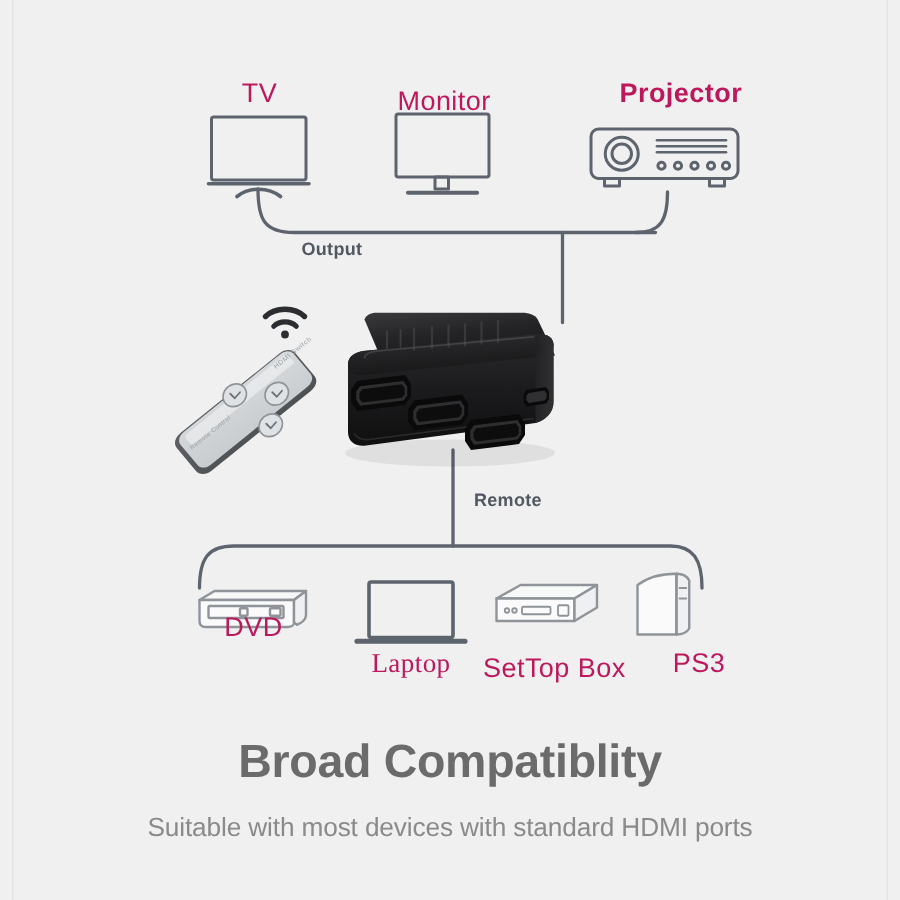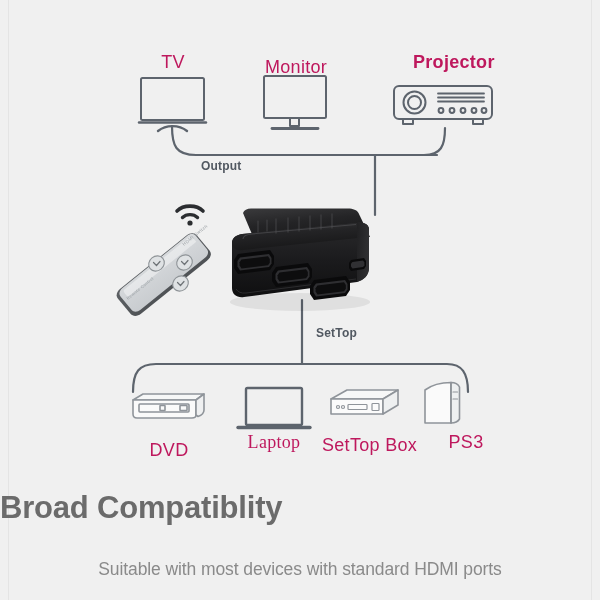--- a/index.html
+++ b/index.html
@@ -285,7 +285,7 @@
   <div class="lbl" style="left:413px;top:52px;width:60px;font-weight:bold;">Projector</div>
 
   <div class="iolbl" style="left:201px;top:159px;">Output</div>
-  <div class="iolbl" style="left:316px;top:326px;">SetTop</div>
+  <div class="iolbl" style="left:316px;top:326px;">Remote</div>
 
   <div class="lbl" style="left:134px;top:440px;width:70px;">DVD</div>
   <div class="lbl" style="left:239px;top:432px;width:70px;font-family:Liberation Serif, serif;">Laptop</div>

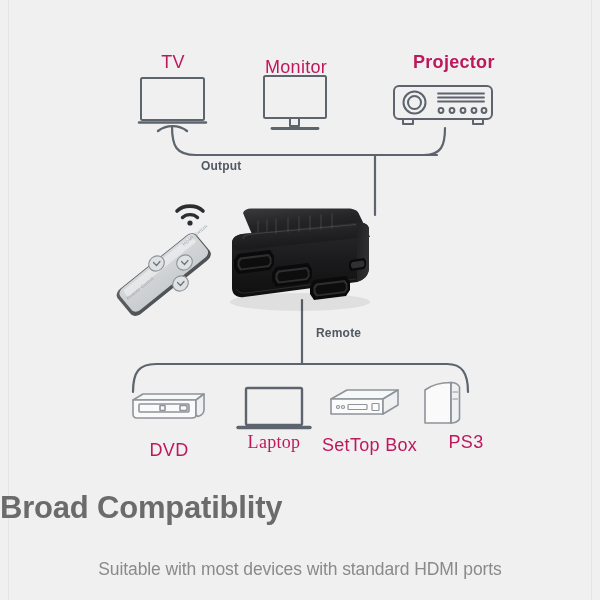--- a/index.html
+++ b/index.html
@@ -287,7 +287,7 @@
   <div class="iolbl" style="left:201px;top:159px;">Output</div>
   <div class="iolbl" style="left:316px;top:326px;">Remote</div>
 
-  <div class="lbl" style="left:134px;top:440px;width:70px;">DVD</div>
+  <div class="lbl" style="left:134px;top:408px;width:70px;">DVD</div>
   <div class="lbl" style="left:239px;top:432px;width:70px;font-family:Liberation Serif, serif;">Laptop</div>
   <div class="lbl" style="left:322px;top:435px;width:85px;">SetTop Box</div>
   <div class="lbl" style="left:436px;top:432px;width:60px;">PS3</div>

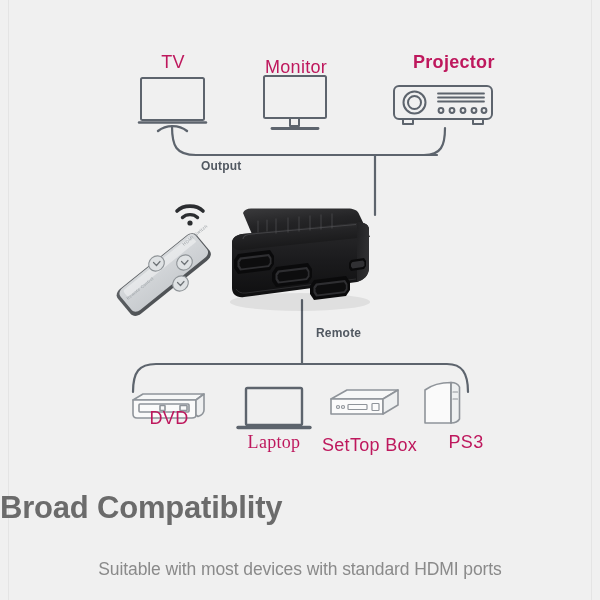--- a/index.html
+++ b/index.html
@@ -35,7 +35,7 @@
     position:absolute;
     left:0;right:0;
     top:490px;
-    text-align:left;
+    text-align:center;
     font-size:31px;
     font-weight:bold;
     color:#6b6b6b;

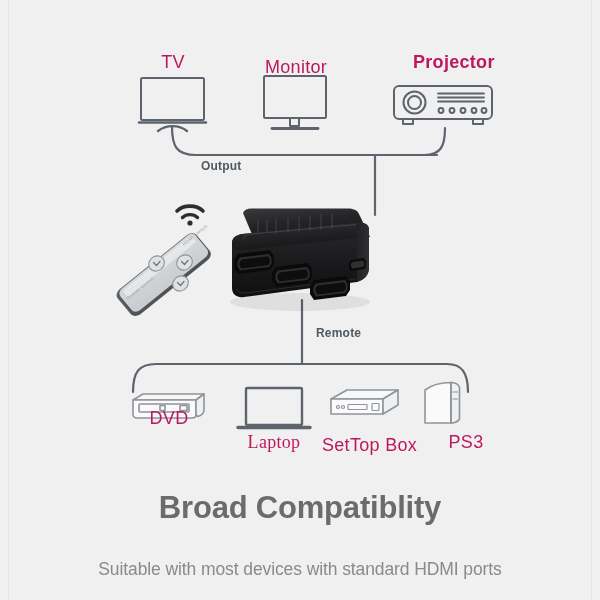--- a/index.html
+++ b/index.html
@@ -44,7 +44,7 @@
   #subtitle{
     position:absolute;
     left:0;right:0;
-    top:559px;
+    top:541px;
     text-align:center;
     font-size:17.5px;
     color:#8a8a8a;

